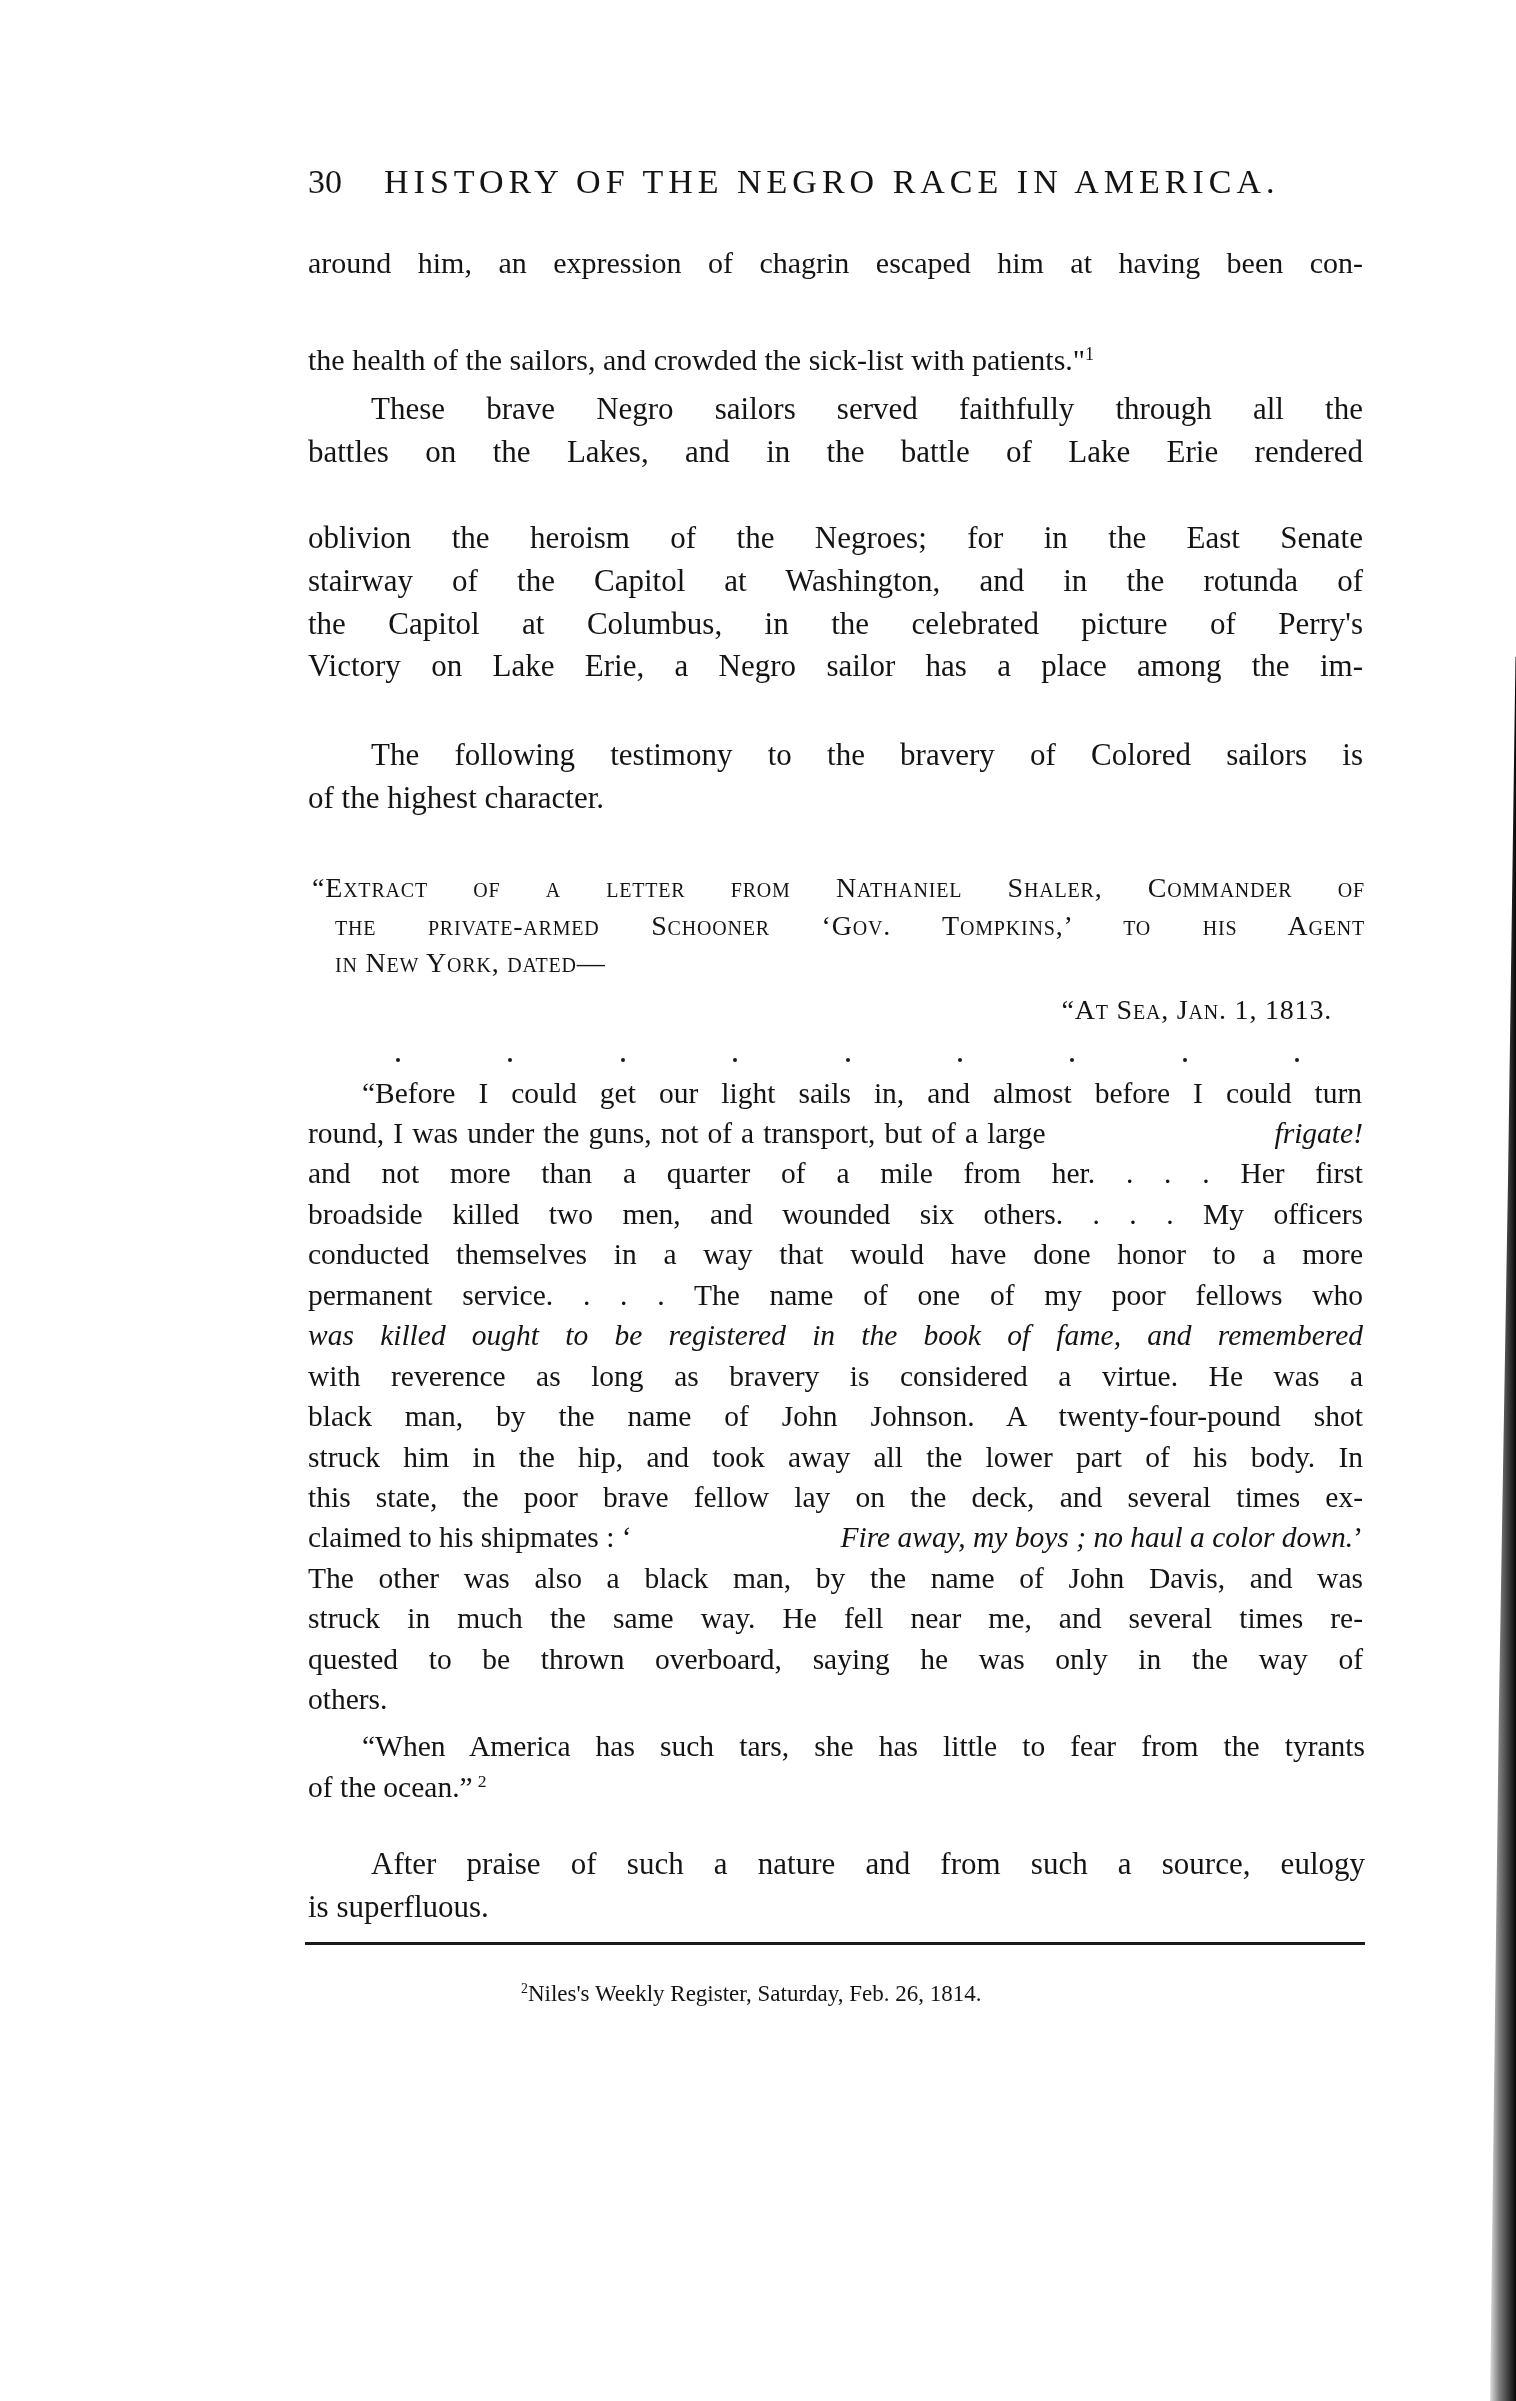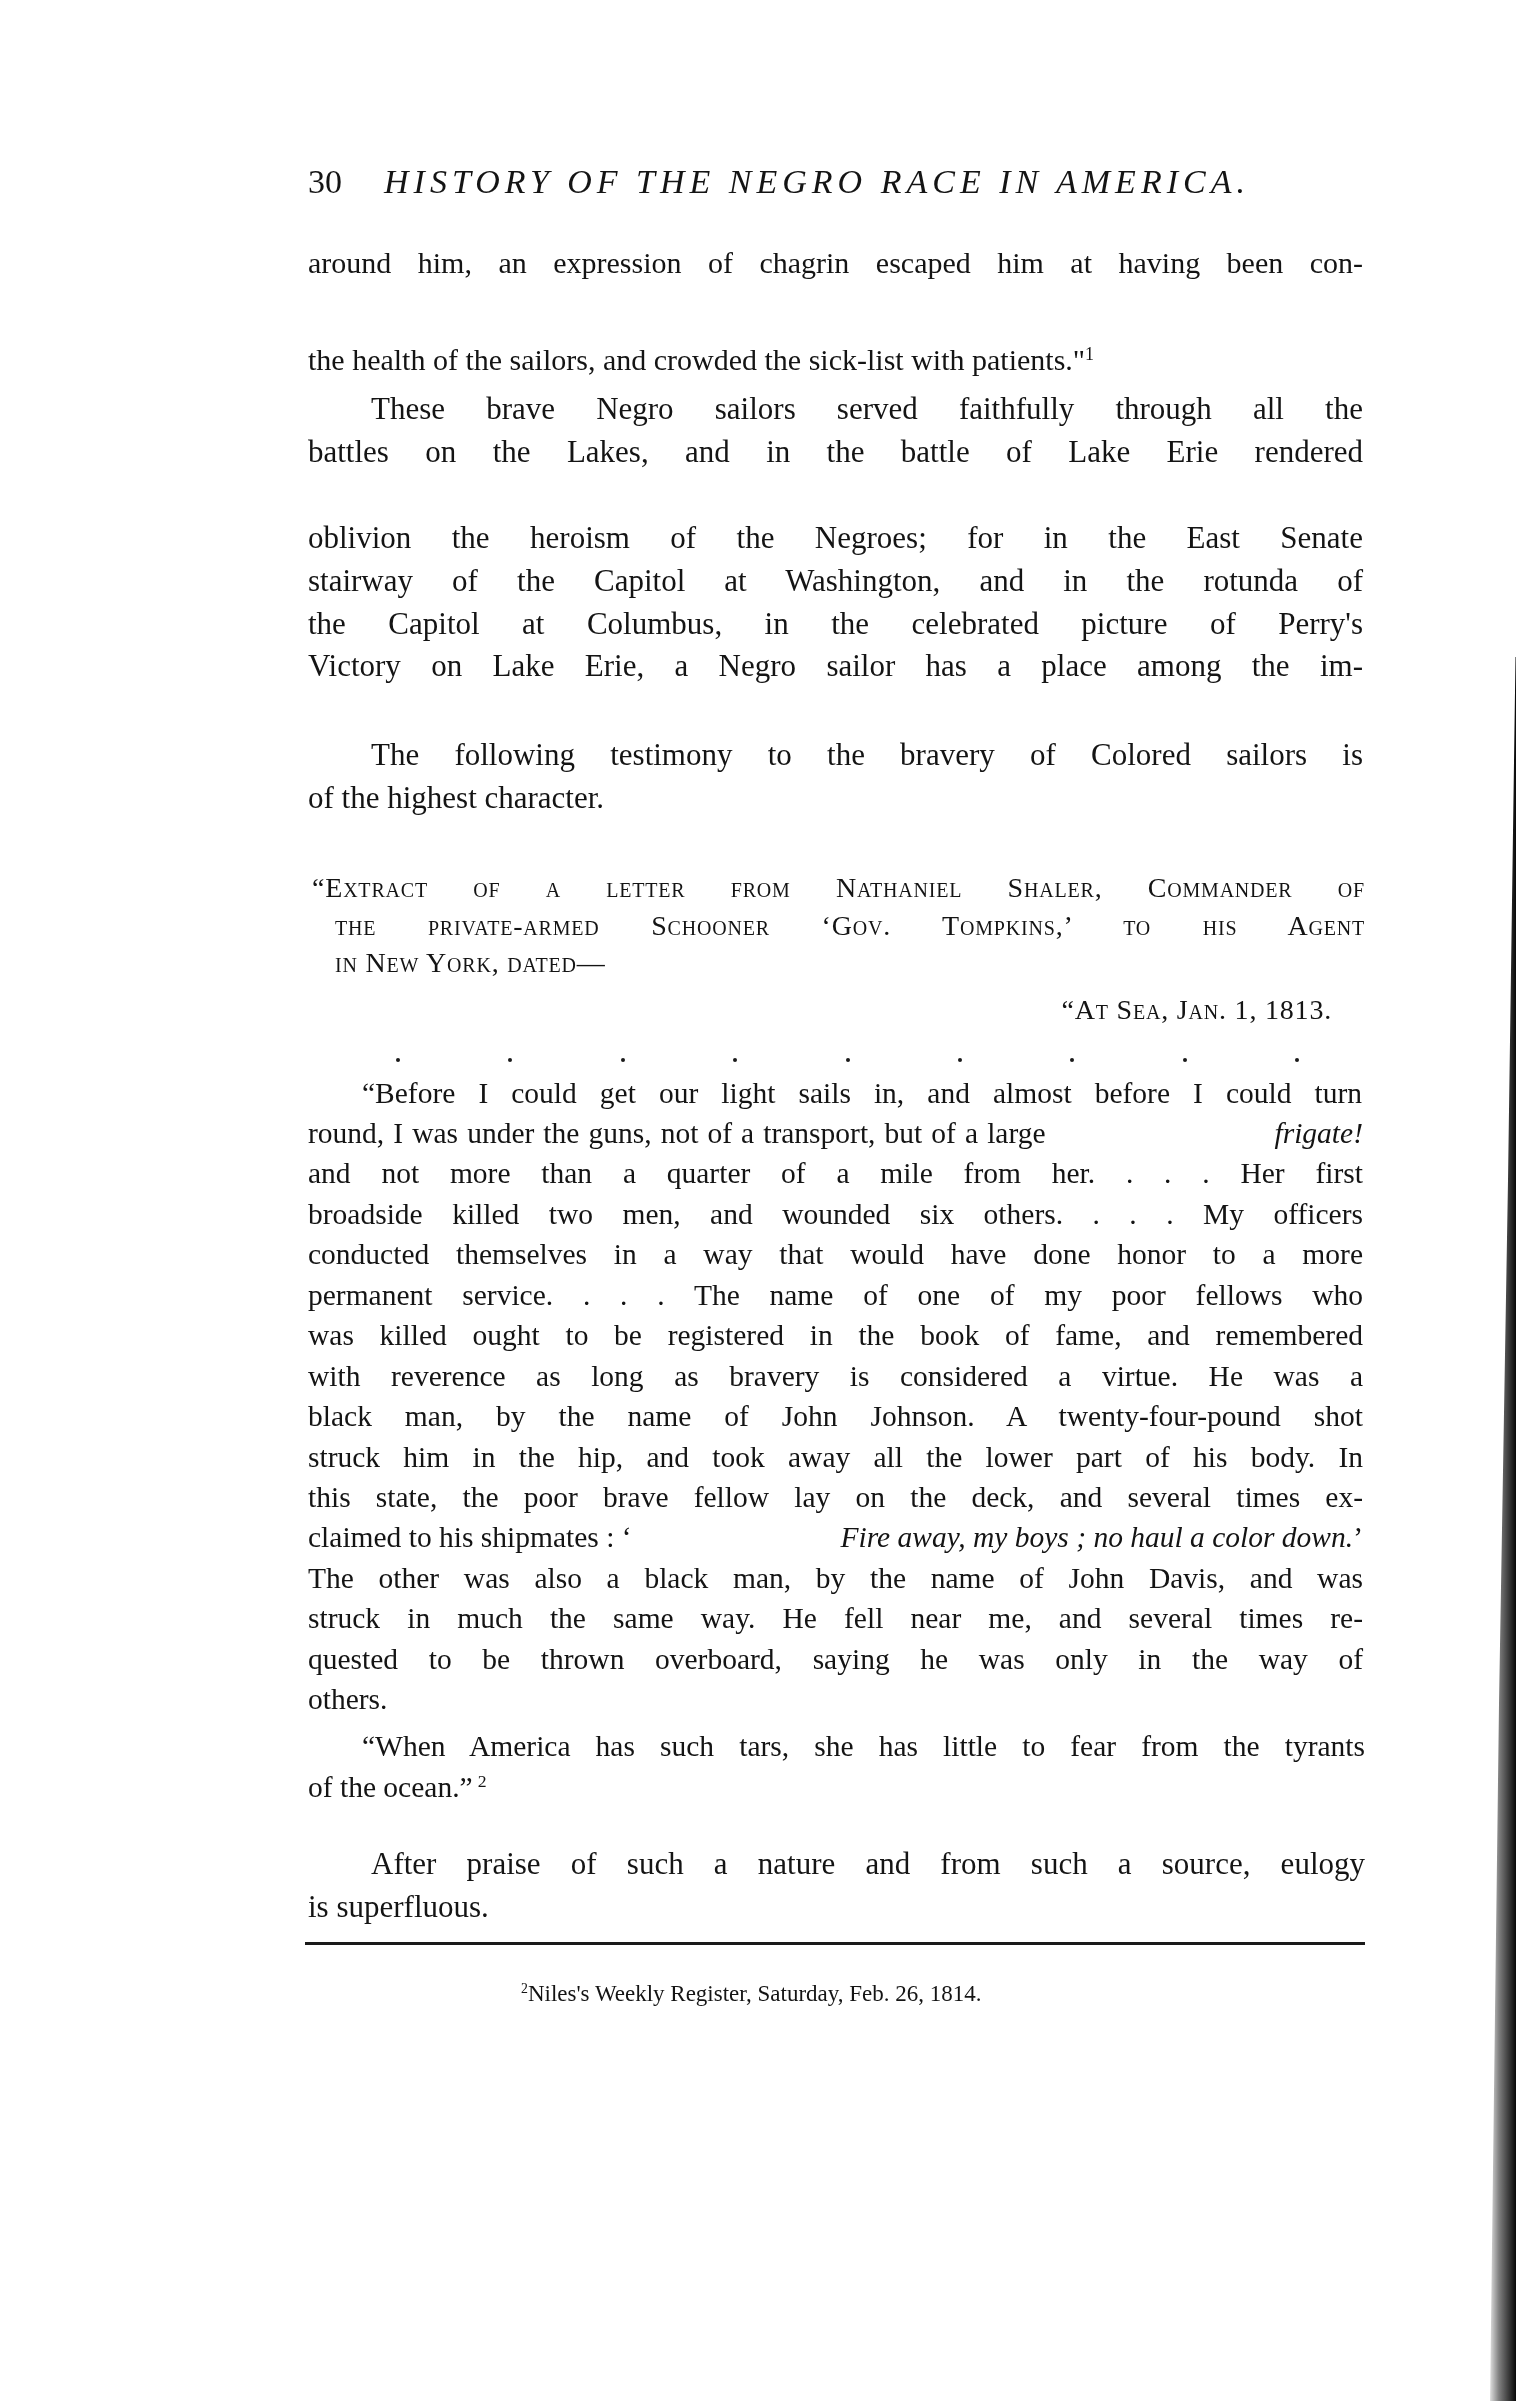--- a/index.html
+++ b/index.html
@@ -18,7 +18,7 @@
   .ln.right { text-align: right; text-align-last: right; }
   .header { font-size: 34px; }
   .header .num { font-style: normal; }
-  .header .title { font-style: italic; letter-spacing: 5px; }
+  .header .title { letter-spacing: 5px; }
   .b1 { font-size: 30px; }
   .b2 { font-size: 31px; }
   .sc { font-size: 28px; font-variant: small-caps; letter-spacing: 0.8px; }

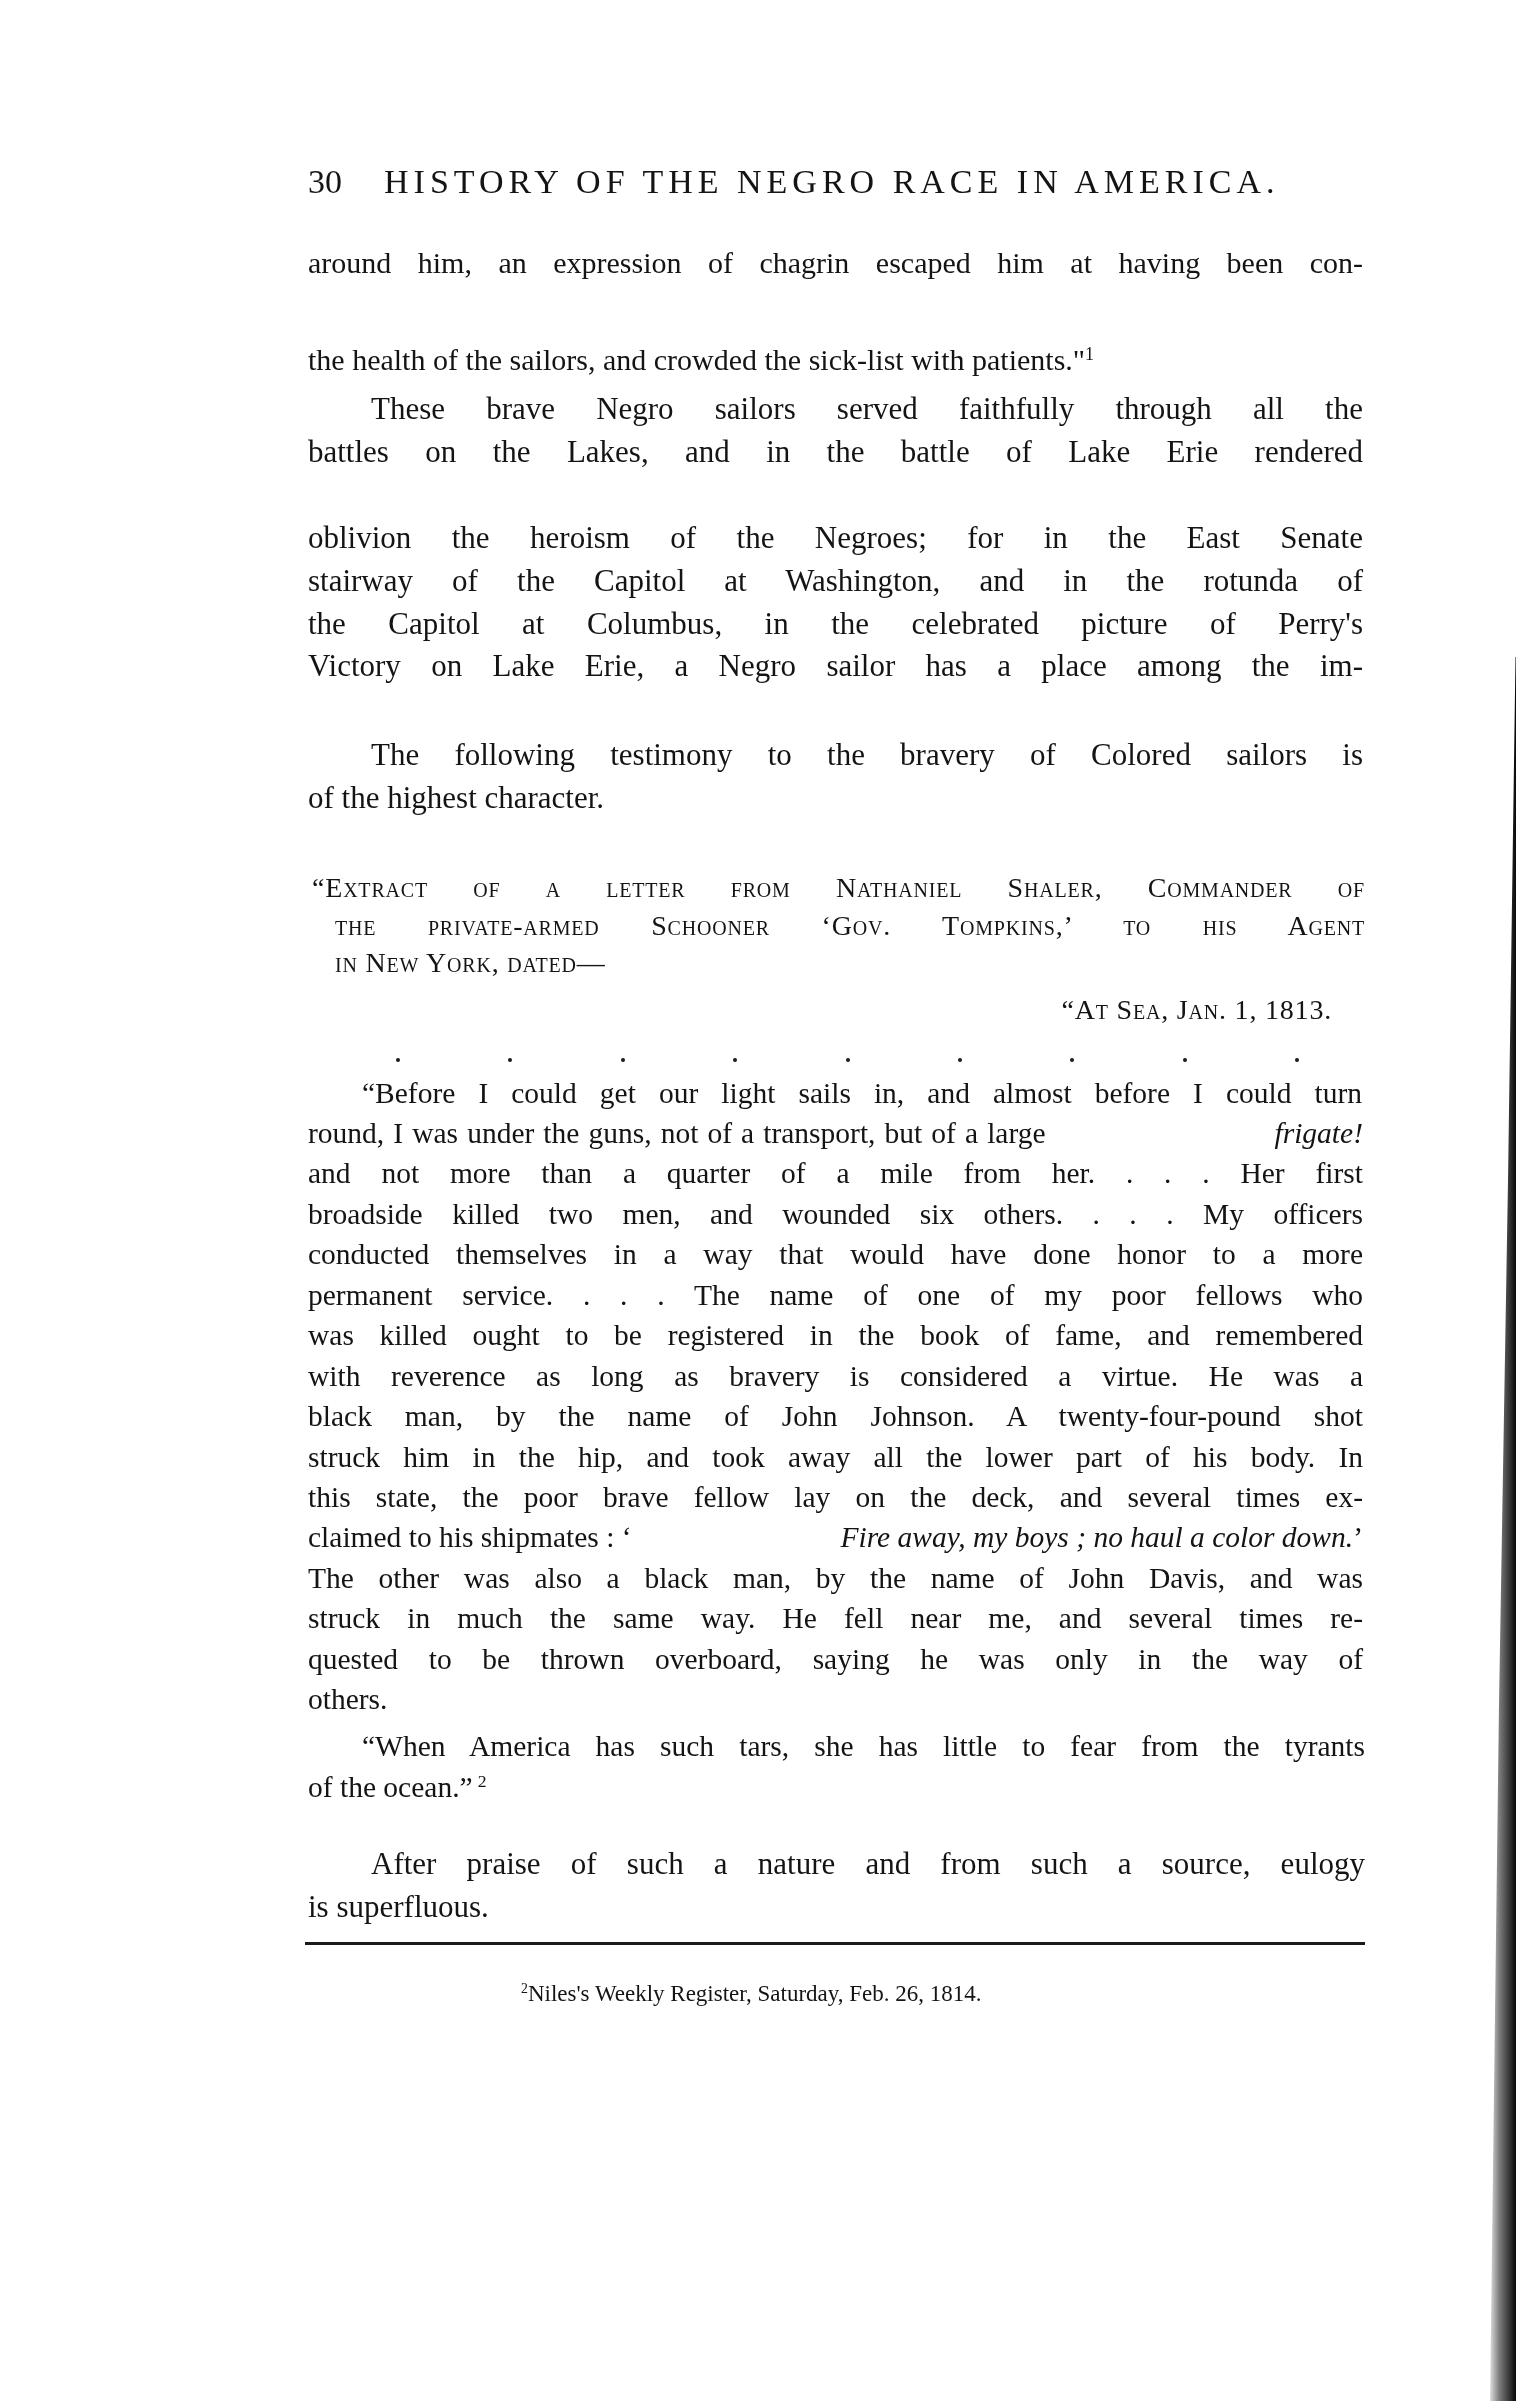--- a/index.html
+++ b/index.html
@@ -86,7 +86,7 @@
   <div class="ln q" style="left:308px; top:1200px; width:1055px;">broadside killed two men, and wounded six others.   .   .   .   My officers</div>
   <div class="ln q" style="left:308px; top:1240px; width:1055px;">conducted themselves in a way that would have done honor to a more</div>
   <div class="ln q" style="left:308px; top:1281px; width:1055px;">permanent service.   .   .   .   The name of one of my poor fellows who</div>
-  <div class="ln q" style="left:308px; top:1321px; width:1055px;">was killed ought to be registered in the book of fame, and remembered</div>
+  <div class="ln q" style="left:308px; top:1321px; width:1055px;font-style:italic;">was killed ought to be registered in the book of fame, and remembered</div>
   <div class="ln q" style="left:308px; top:1362px; width:1055px;">with reverence as long as bravery is considered a virtue.   He was a</div>
   <div class="ln q" style="left:308px; top:1402px; width:1055px;">black man, by the name of John Johnson.   A twenty-four-pound shot</div>
   <div class="ln q" style="left:308px; top:1443px; width:1055px;">struck him in the hip, and took away all the lower part of his body.  In</div>

